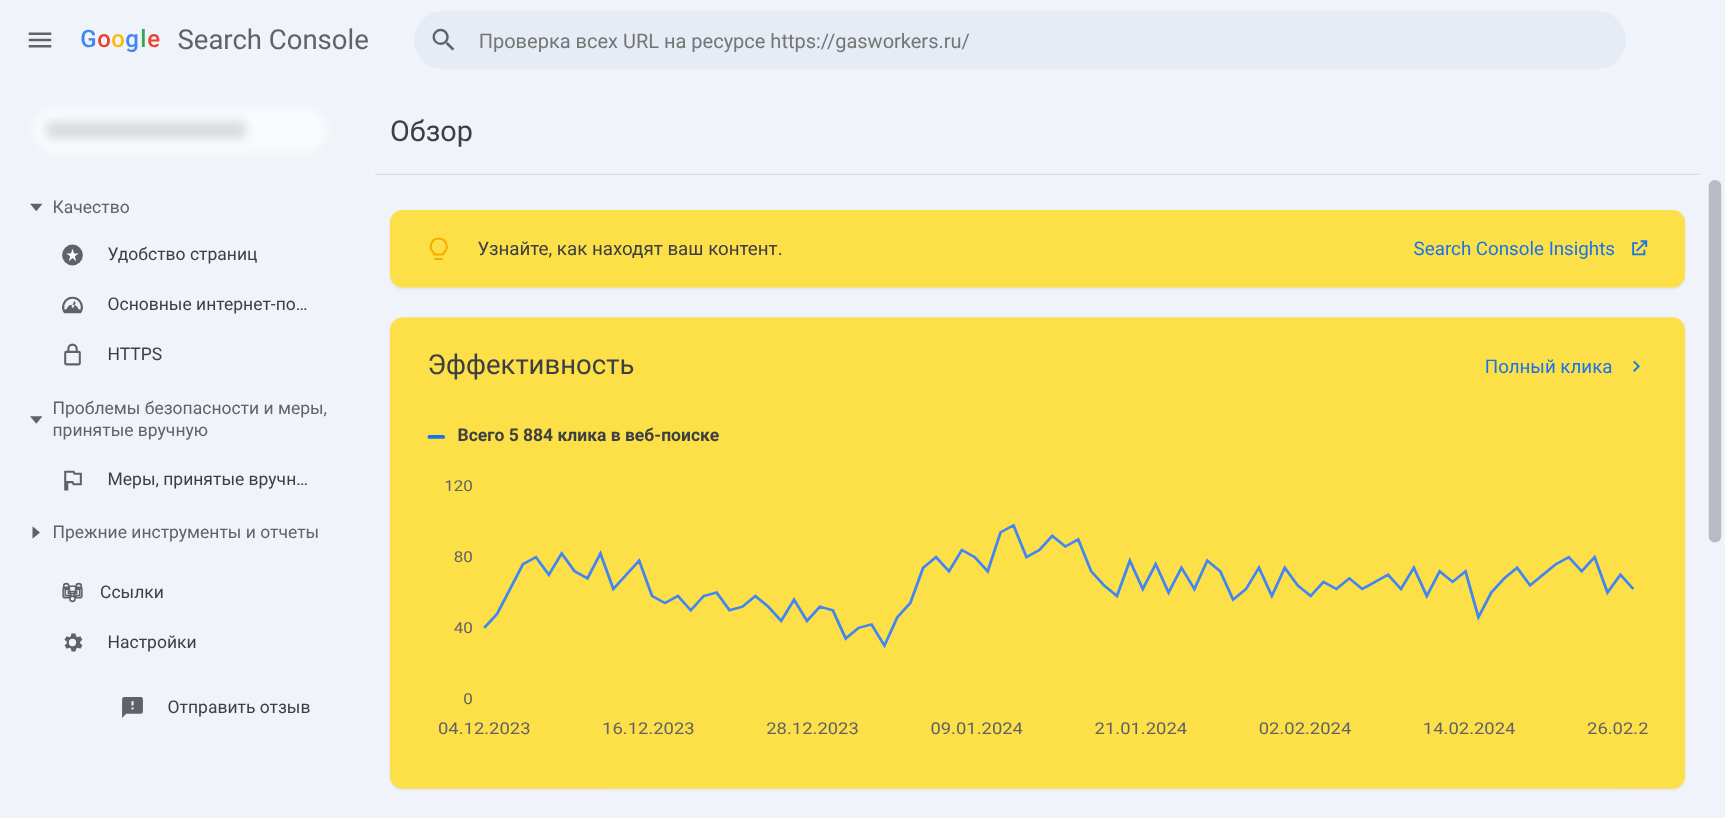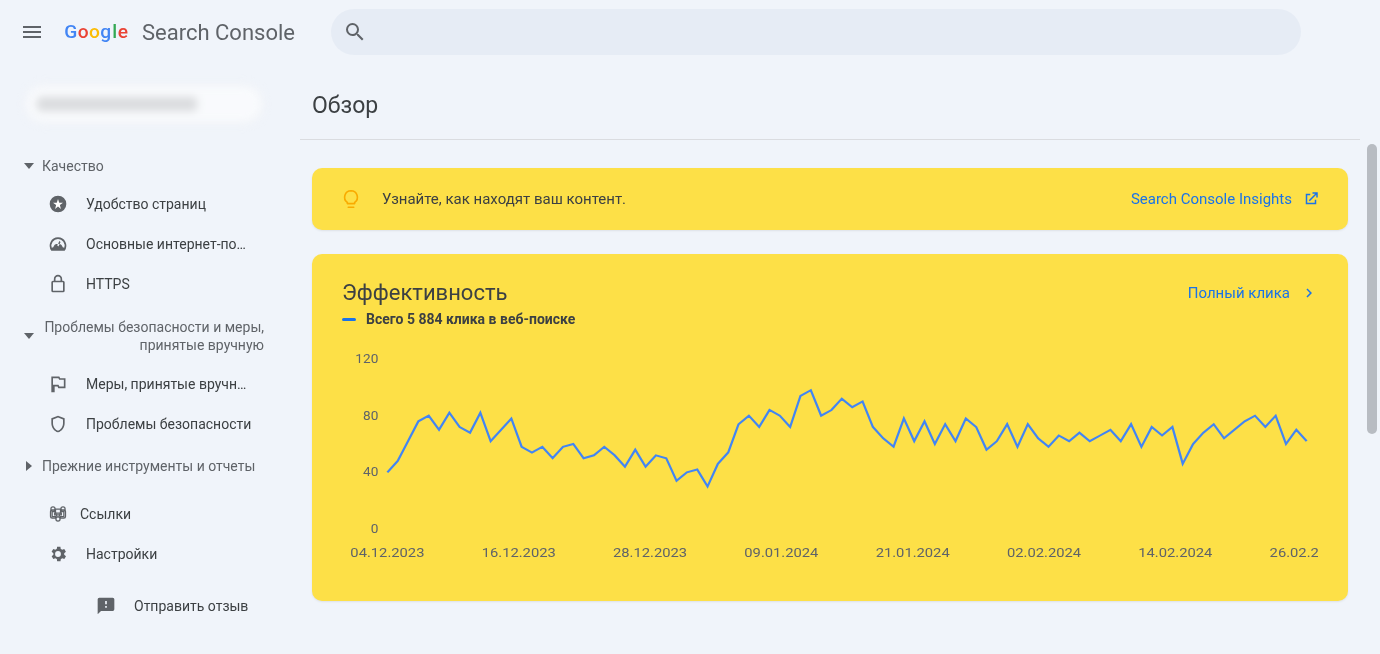--- a/index.html
+++ b/index.html
@@ -76,6 +76,7 @@
       <svg viewBox="0 0 24 24">
           <path d="M15.5 14h-.79l-.28-.27A6.471 6.471 0 0016 9.5 6.5 6.5 0 109.5 16c1.61 0 3.09-.59 4.23-1.57l.27.28v.79l5 4.99L20.49 19l-4.99-5zm-6 0C7.01 14 5 11.99 5 9.5S7.01 5 9.5 5 14 7.01 14 9.5 11.99 14 9.5 14z"></path>
         </svg>
+      <input class="search-input" placeholder="Проверка всех URL на ресурсе https://gasworkers.ru/" style="">
     </div>
   </div>
 

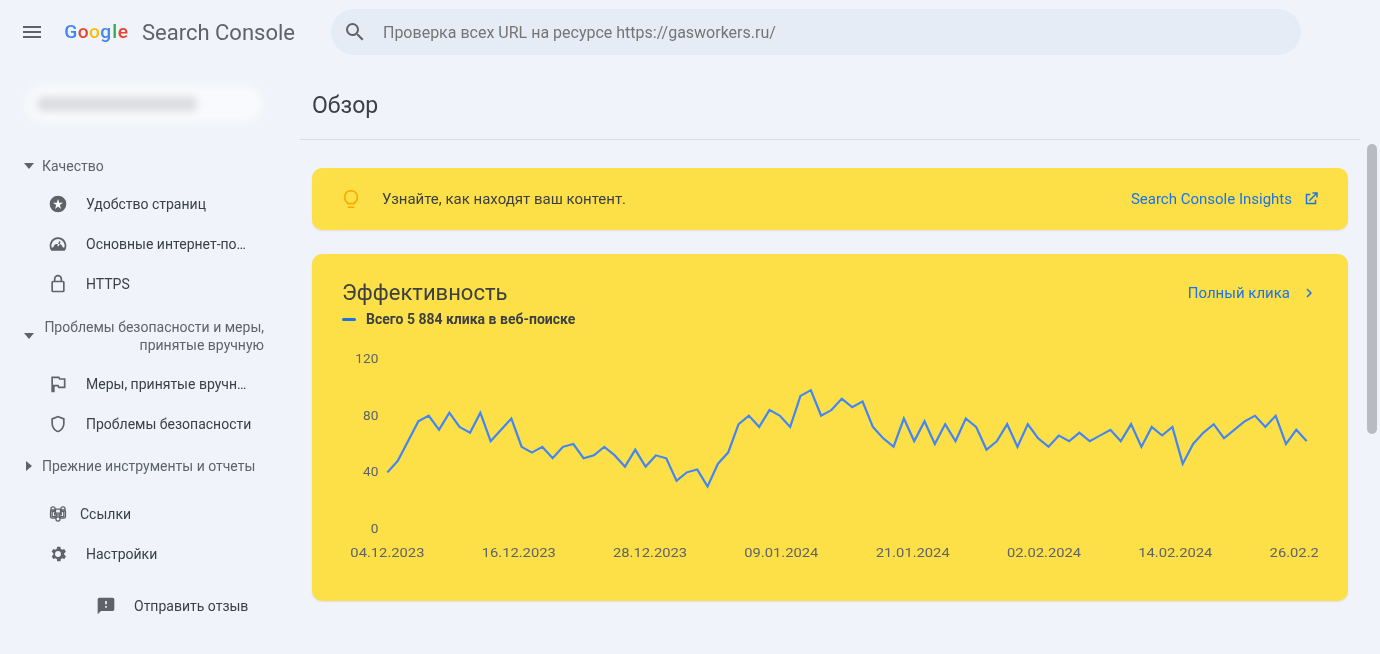--- a/index.html
+++ b/index.html
@@ -18,7 +18,7 @@
 .property-selector { margin: 8px 16px 24px 24px; height: 40px; background: #fff; border: 1px solid #dadce0; border-radius: 24px; display: flex; align-items: center; padding: 0 12px; filter: blur(4px); opacity: 0.6; }
 .property-selector .blur-content { width: 160px; height: 14px; background: #ccc; border-radius: 4px; }
 .sidebar-section { margin-bottom: 4px; }
-.section-header { display: flex; align-items: center; padding: 10px 16px 10px 24px; cursor: pointer; color: #5f6368; font-size: 14px; gap: 8px; text-align: right; }
+.section-header { display: flex; align-items: center; padding: 10px 16px 10px 24px; cursor: pointer; color: #5f6368; font-size: 14px; gap: 8px; }
 .section-header .caret { width: 10px; height: 10px; display: flex; align-items: center; justify-content: center; }
 .section-header .caret svg { width: 10px; height: 10px; fill: #5f6368; }
 .nav-item { display: flex; align-items: center; padding: 10px 16px 10px 48px; cursor: pointer; color: #3c4043; font-size: 14px; gap: 18px; border-radius: 0 24px 24px 0; margin-right: 8px; height: 40px; }

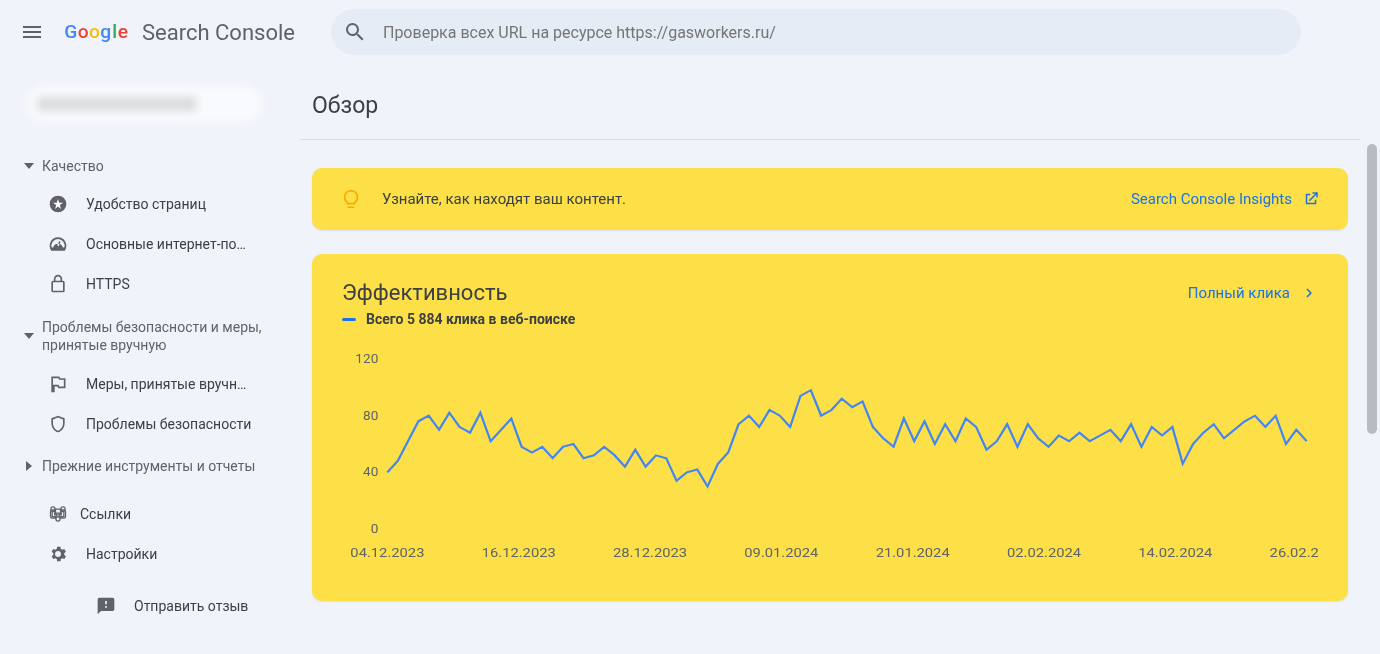--- a/index.html
+++ b/index.html
@@ -36,7 +36,7 @@
 .insights-link { display: flex; align-items: center; gap: 10px; color: #1a73e8; font-size: 15px; cursor: pointer; }
 .insights-link svg { width: 18px; height: 18px; fill: #1a73e8; }
 .perf-card { padding: 26px 30px 32px 30px; }
-.perf-head { display: flex; align-items: center; justify-content: space-between; margin-bottom: 6px; }
+.perf-head { display: flex; align-items: center; justify-content: space-between; margin-bottom: 36px; }
 .perf-title { font-size: 22px; color: #3c4043; }
 .full-report { display: flex; align-items: center; gap: 10px; color: #1a73e8; font-size: 15px; cursor: pointer; }
 .full-report svg { width: 18px; height: 18px; fill: #1a73e8; }

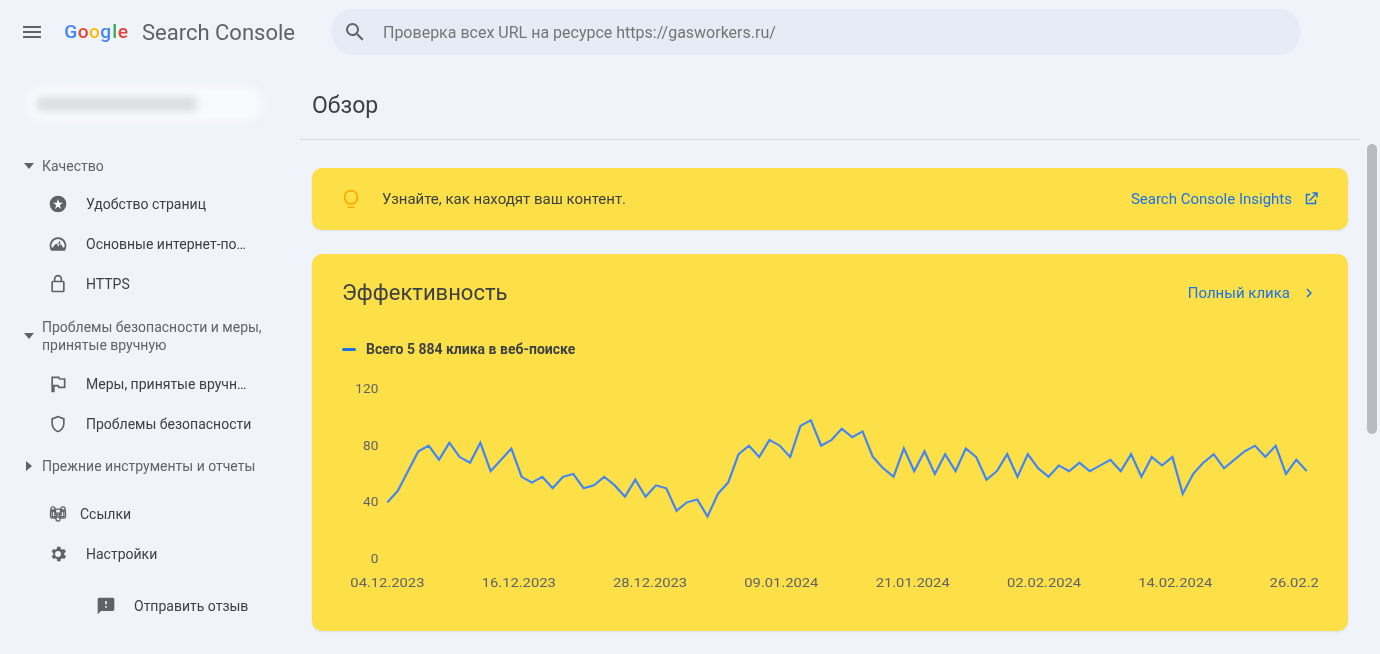--- a/index.html
+++ b/index.html
@@ -139,14 +139,6 @@
             </span>
           <span class="label">Меры, принятые вручн…</span>
         </div>
-        <div class="nav-item">
-          <span class="icon">
-              <svg viewBox="0 0 24 24">
-                <path d="M12 2L4 5v6c0 5 3.4 9.7 8 11 4.6-1.3 8-6 8-11V5l-8-3zm0 2.2l6 2.3v4.5c0 4-2.6 7.8-6 9-3.4-1.2-6-5-6-9V6.5l6-2.3z"></path>
-              </svg>
-            </span>
-          <span class="label">Проблемы безопасности</span>
-        </div>
       </div>
 
       <div class="sidebar-section">

